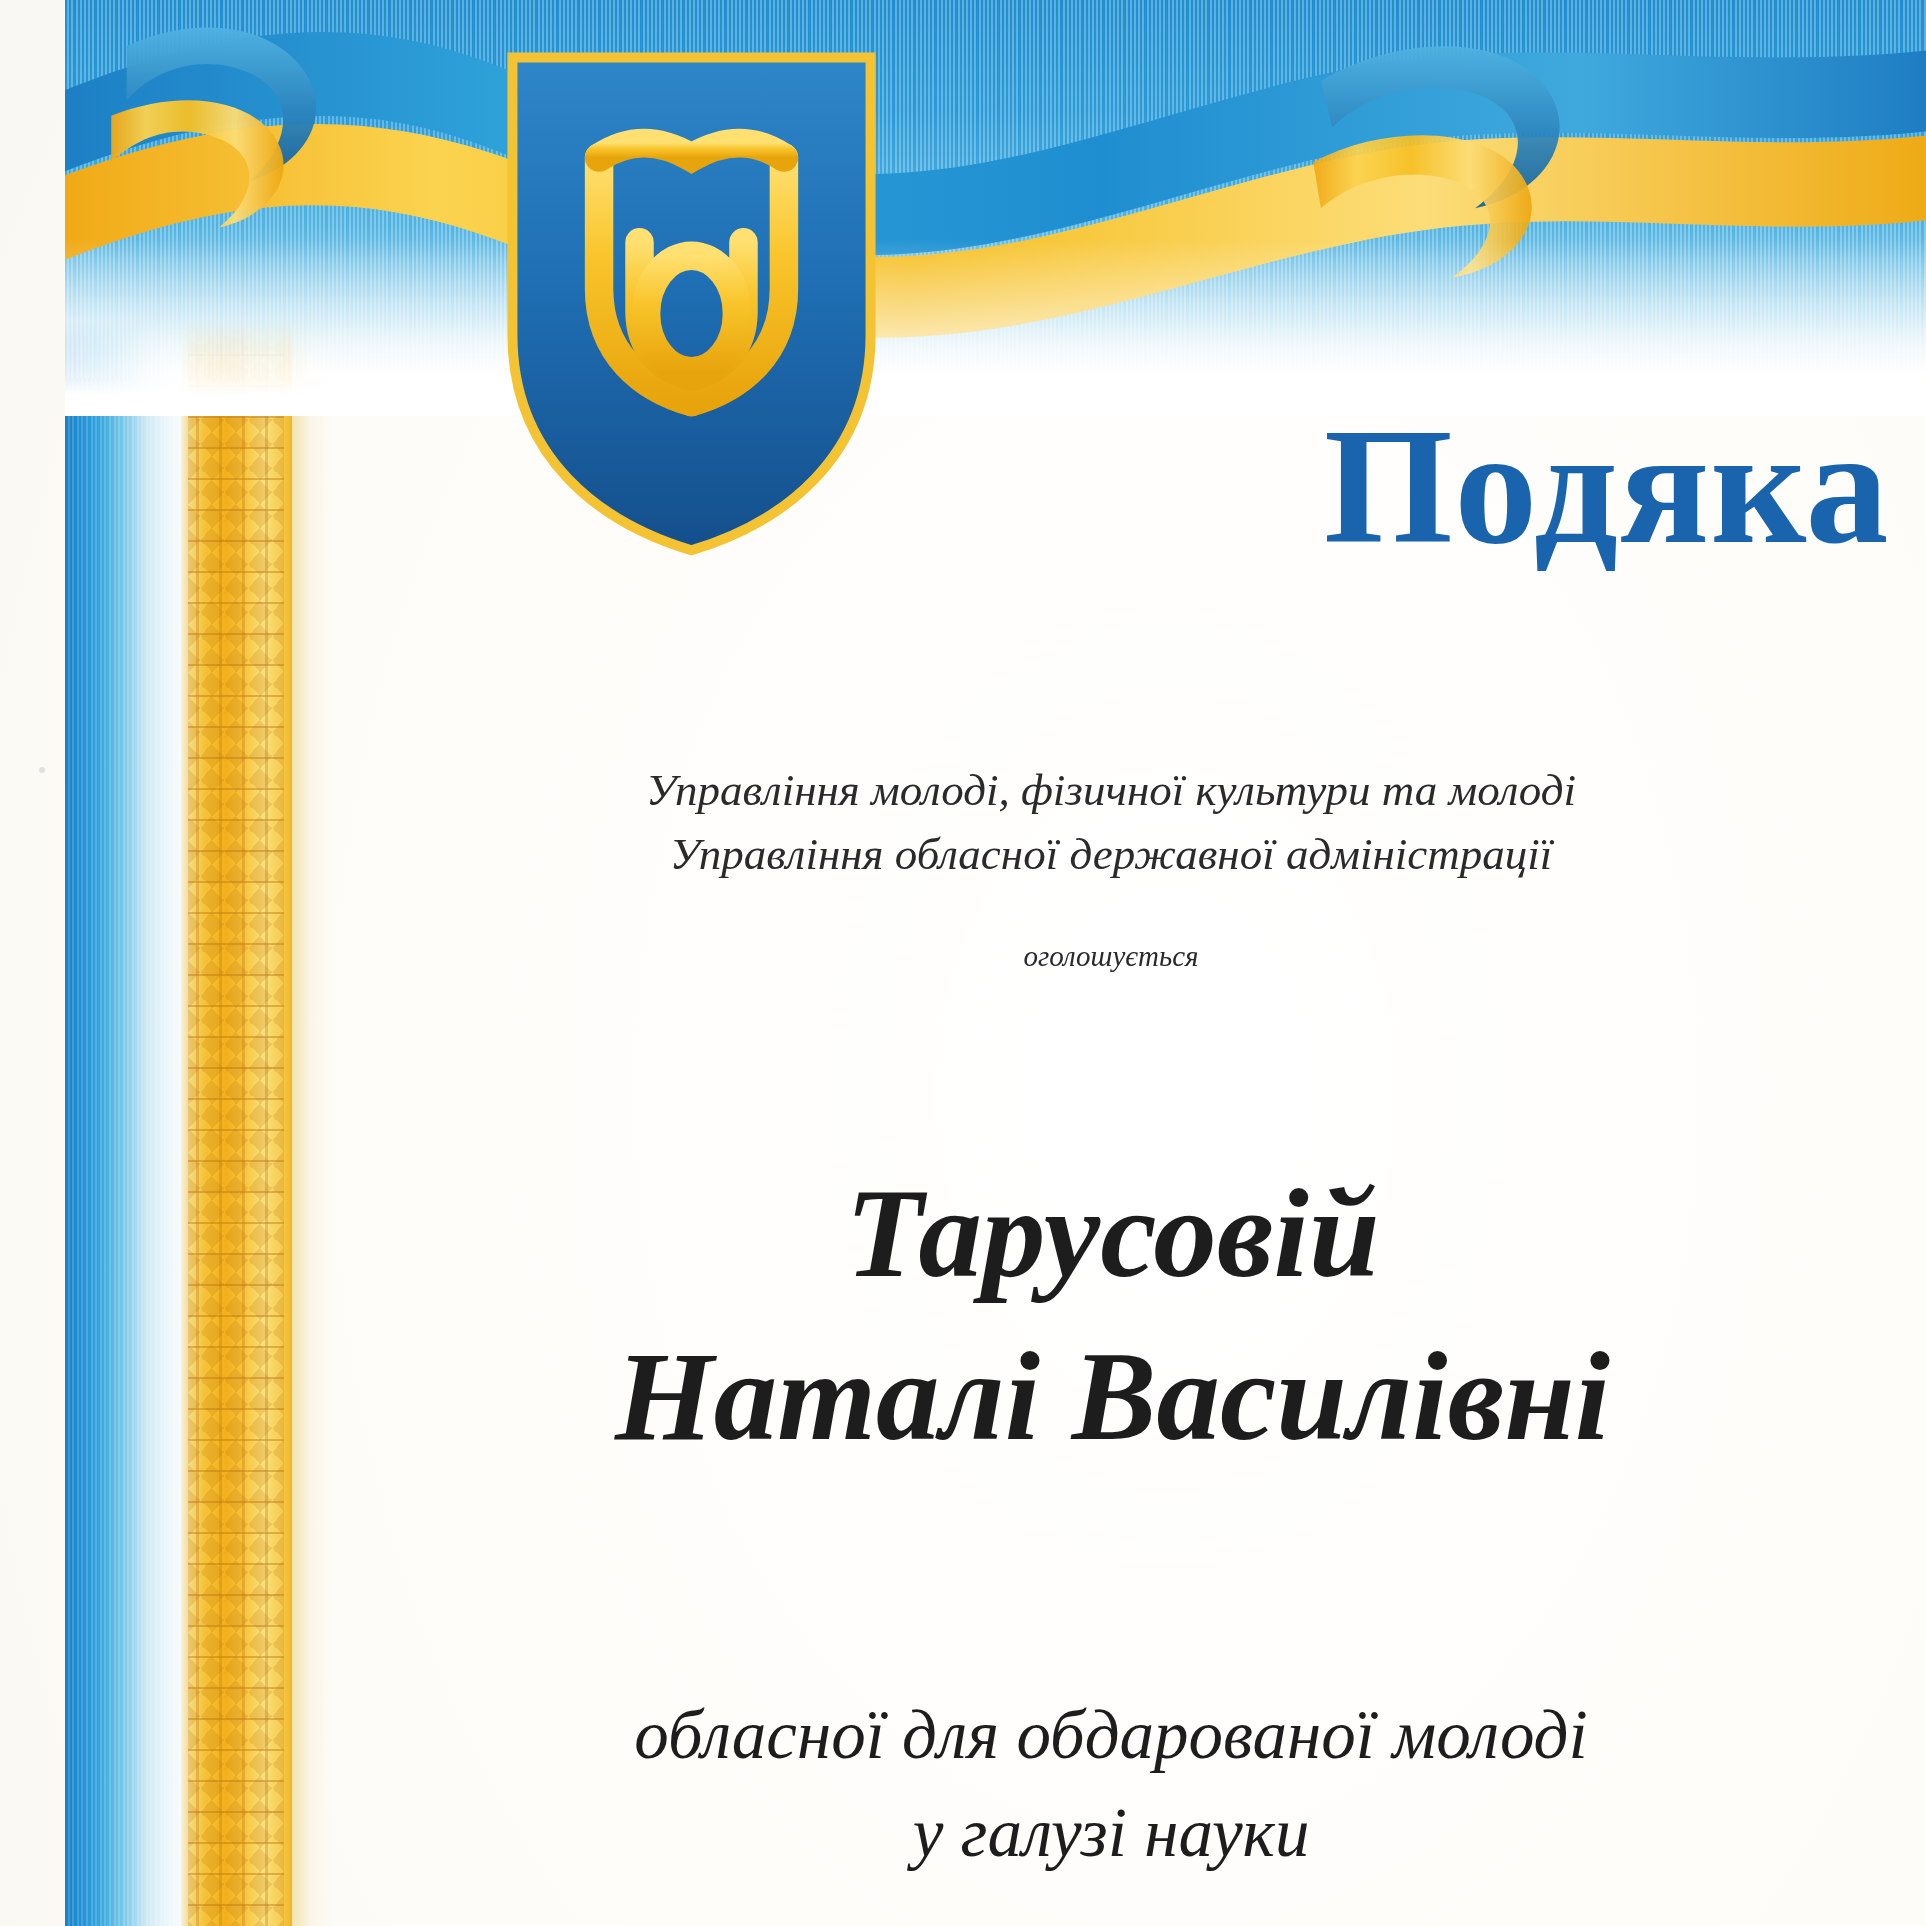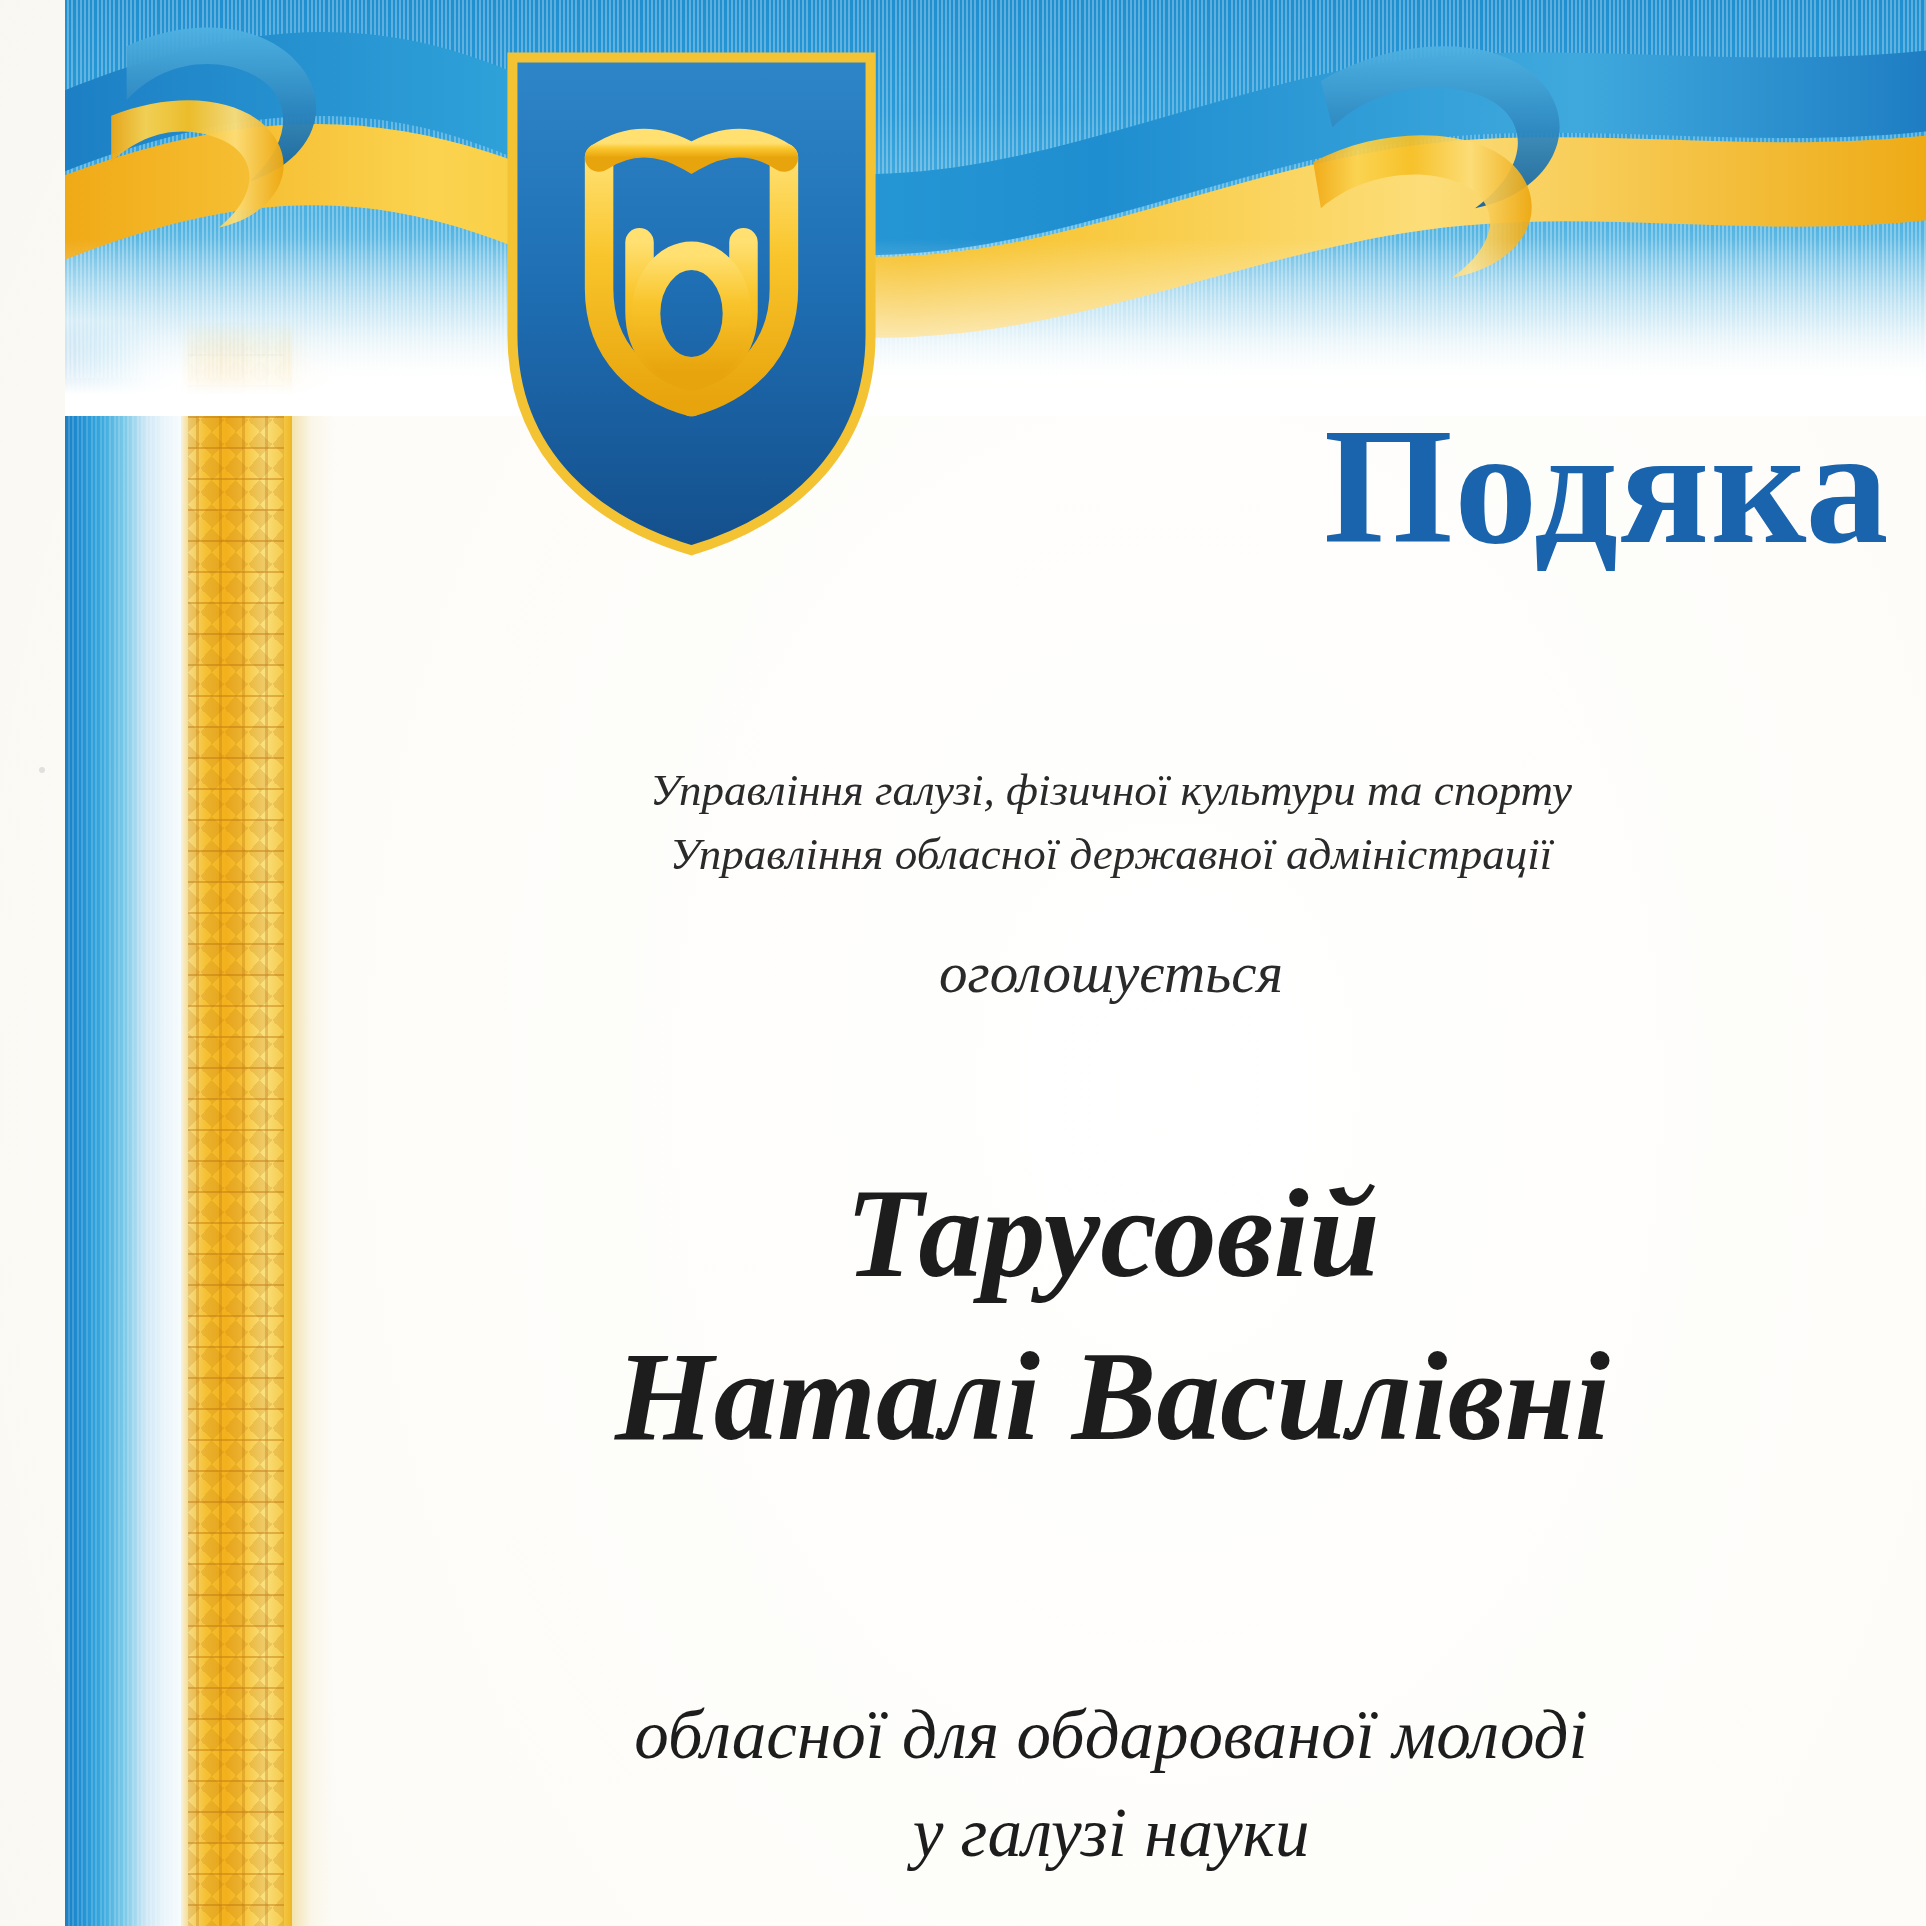--- a/index.html
+++ b/index.html
@@ -316,7 +316,7 @@
   <div class="title">Подяка</div>
 
   <div class="org">
-    <div>Управління галузі, фізичної культури та спорту</div>
+    <div>Управління молоді, фізичної культури та молоді</div>
     <div>Управління обласної державної адміністрації</div>
   </div>
 

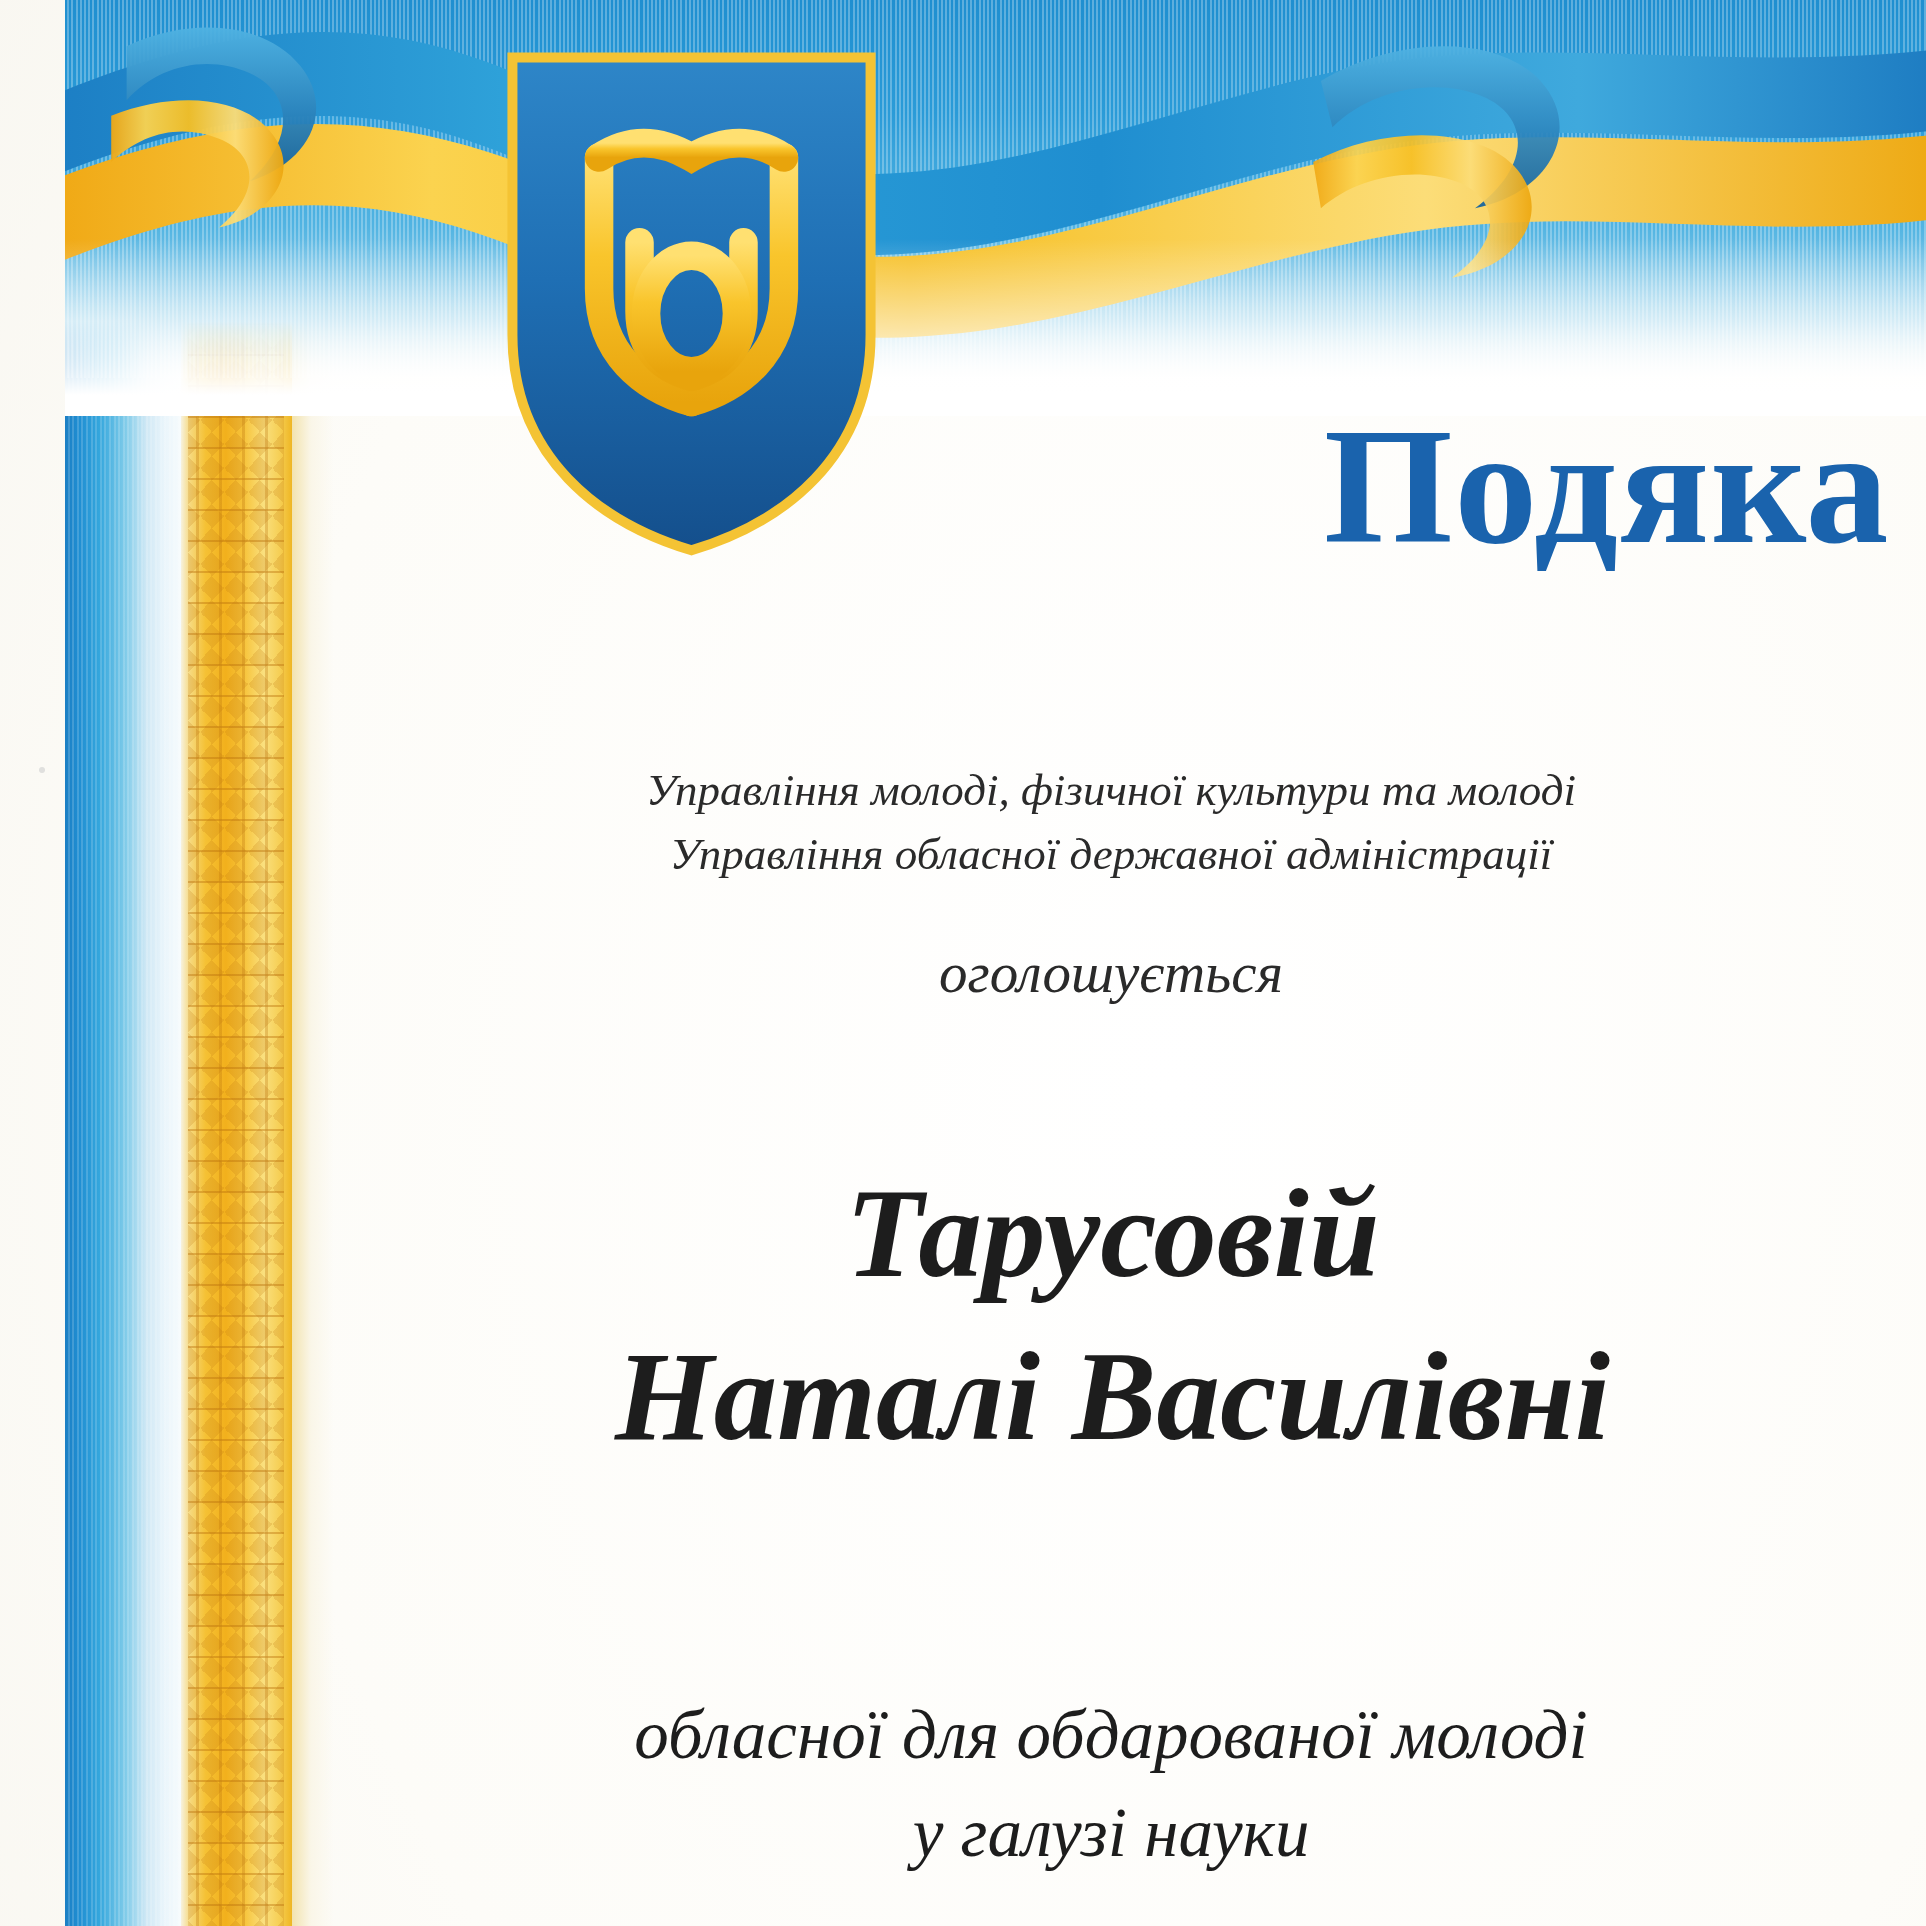--- a/index.html
+++ b/index.html
@@ -182,7 +182,7 @@
     width: 1560px;
     text-align: center;
     font-style: italic;
-    font-size: 57px;
+    font-size: 29px;
     color: #2a2a2a;
   }
   .recipient {

